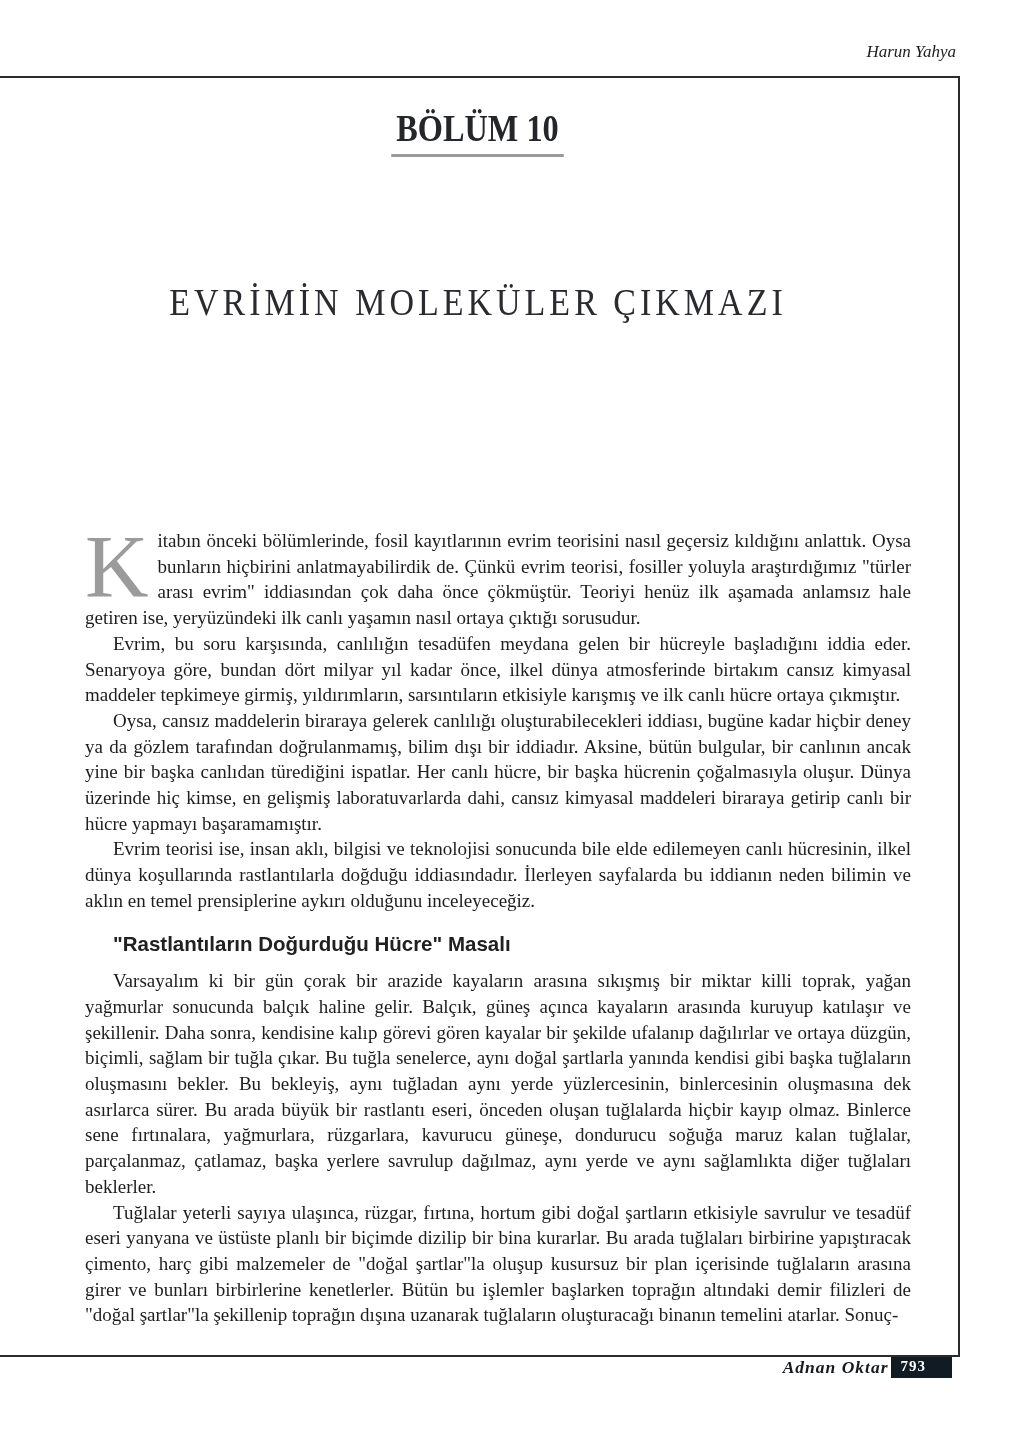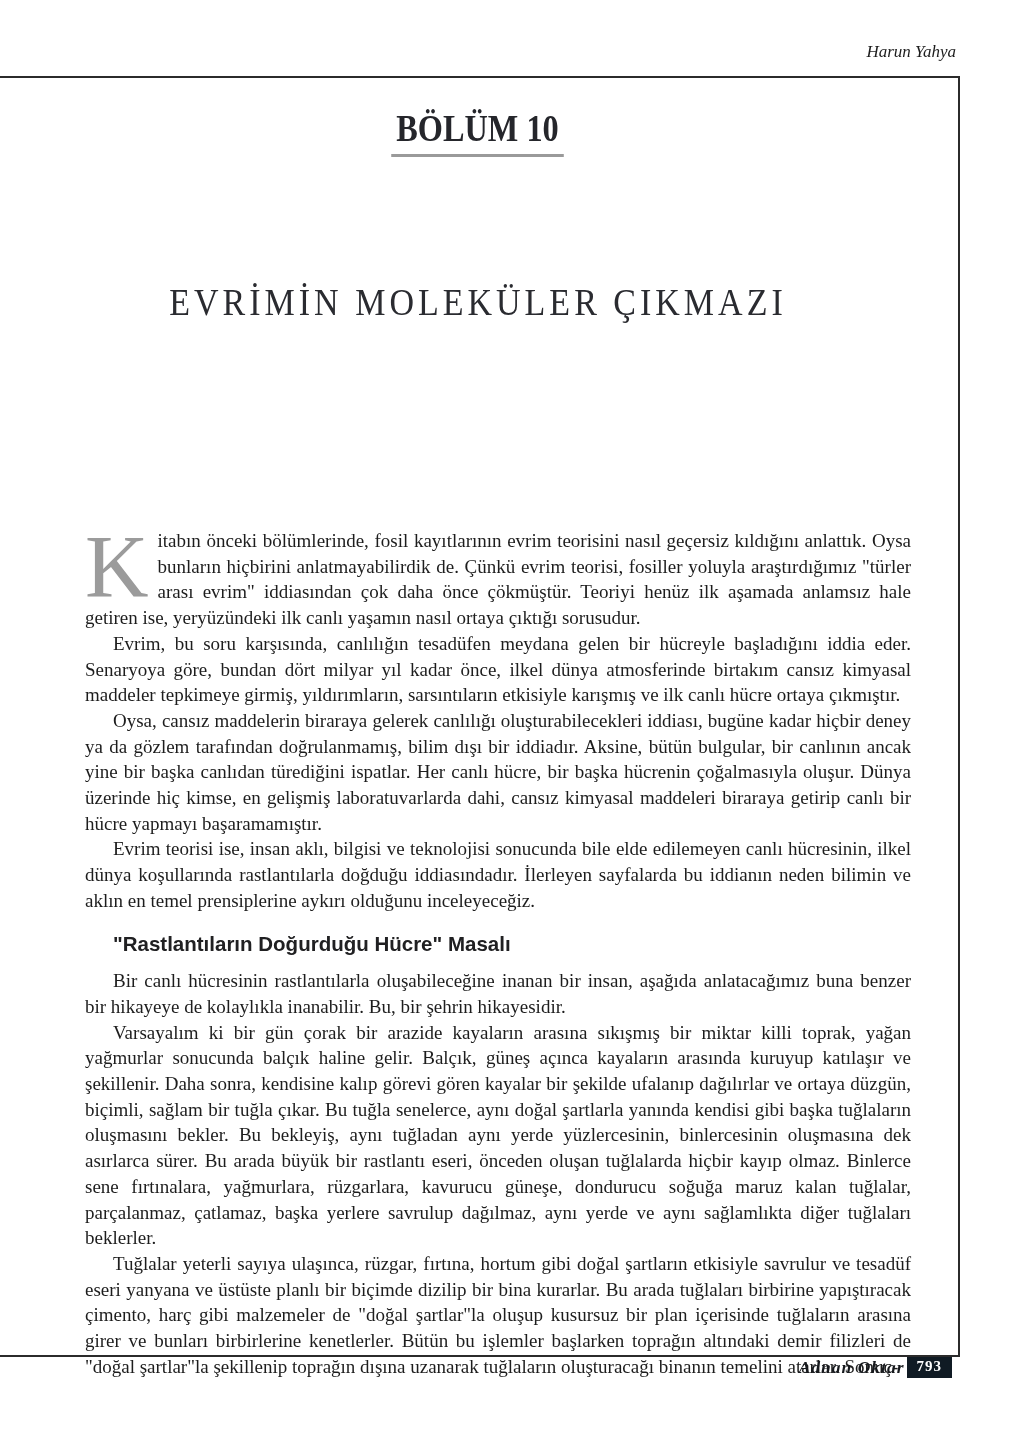--- a/index.html
+++ b/index.html
@@ -116,7 +116,6 @@
         </div>
       <h2 class="section-heading">"Rastlantıların Doğurduğu Hücre" Masalı</h2>
       <div id="bottom-paragraphs">
-          <p>Bir canlı hücresinin rastlantılarla oluşabileceğine inanan bir insan, aşağıda anlatacağımız buna benzer bir hikayeye de kolaylıkla inanabilir. Bu, bir şehrin hikayesidir.</p>
           <p>Varsayalım ki bir gün çorak bir arazide kayaların arasına sıkışmış bir miktar killi toprak, yağan yağmurlar sonucunda balçık haline gelir. Balçık, güneş açınca kayaların arasında kuruyup katılaşır ve şekillenir. Daha sonra, kendisine kalıp görevi gören kayalar bir şekilde ufalanıp dağılırlar ve ortaya düzgün, biçimli, sağlam bir tuğla çıkar. Bu tuğla senelerce, aynı doğal şartlarla yanında kendisi gibi başka tuğlaların oluşmasını bekler. Bu bekleyiş, aynı tuğladan aynı yerde yüzlercesinin, binlercesinin oluşmasına dek asırlarca sürer. Bu arada büyük bir rastlantı eseri, önceden oluşan tuğlalarda hiçbir kayıp olmaz. Binlerce sene fırtınalara, yağmurlara, rüzgarlara, kavurucu güneşe, dondurucu soğuğa maruz kalan tuğlalar, parçalanmaz, çatlamaz, başka yerlere savrulup dağılmaz, aynı yerde ve aynı sağlamlıkta diğer tuğlaları beklerler.</p>
           <p>Tuğlalar yeterli sayıya ulaşınca, rüzgar, fırtına, hortum gibi doğal şartların etkisiyle savrulur ve tesadüf eseri yanyana ve üstüste planlı bir biçimde dizilip bir bina kurarlar. Bu arada tuğlaları birbirine yapıştıracak çimento, harç gibi malzemeler de "doğal şartlar"la oluşup kusursuz bir plan içerisinde tuğlaların arasına girer ve bunları birbirlerine kenetlerler. Bütün bu işlemler başlarken toprağın altındaki demir filizleri de "doğal şartlar"la şekillenip toprağın dışına uzanarak tuğlaların oluşturacağı binanın temelini atarlar. Sonuç-</p>
         </div>

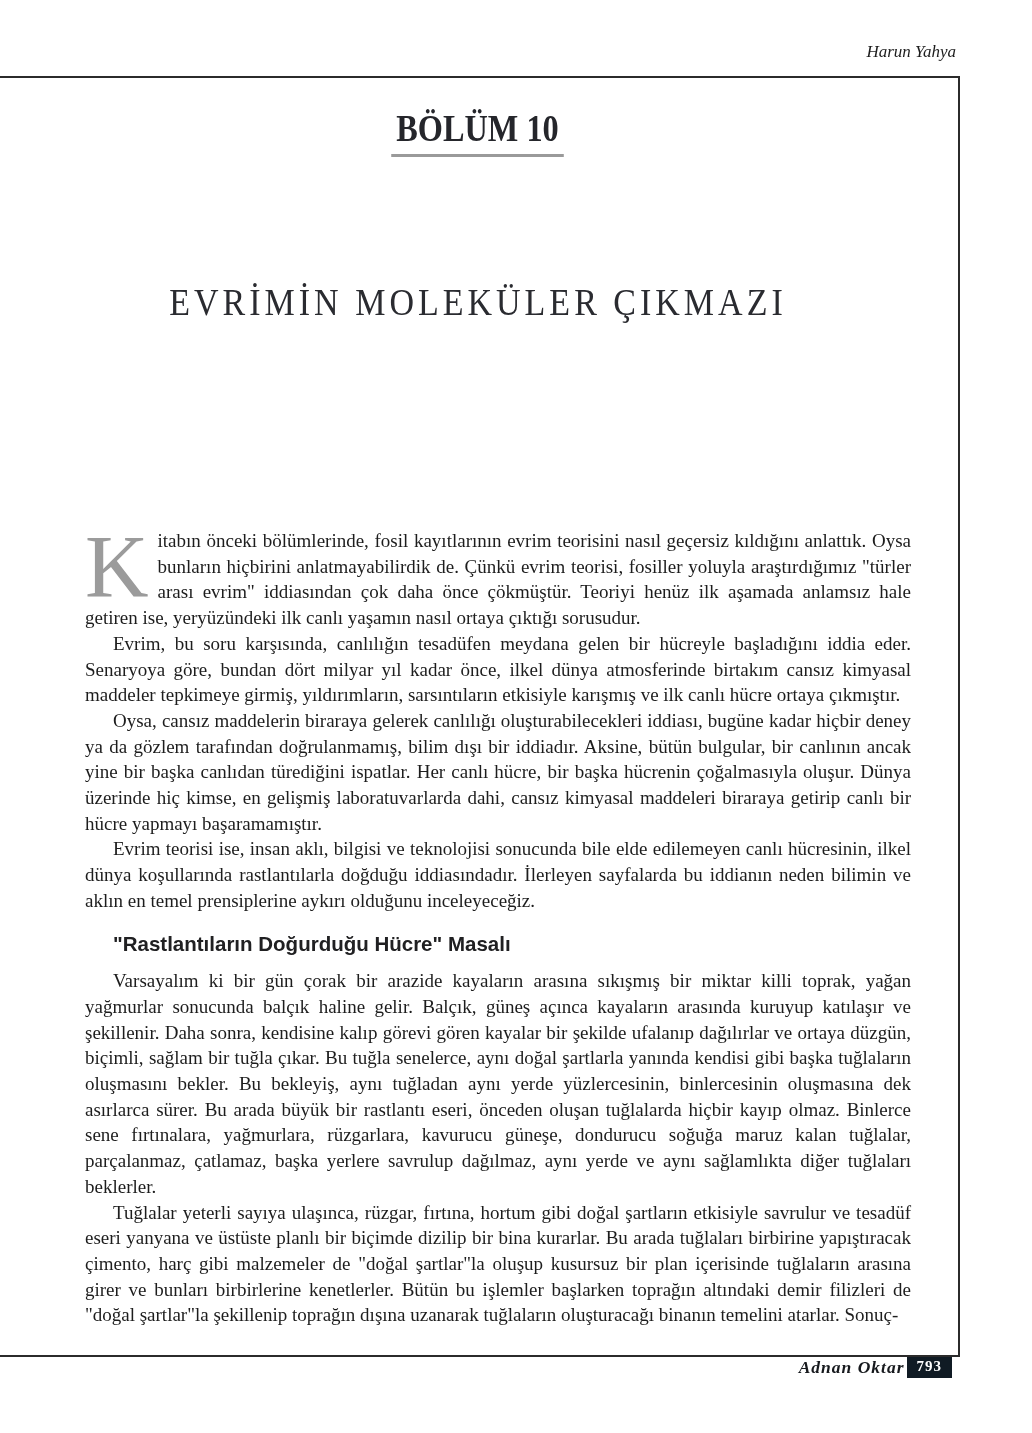--- a/index.html
+++ b/index.html
@@ -86,7 +86,7 @@
     background:#101b24;
     color:#ffffff;
     font-weight:700;font-size:15px;
-    padding:1px 10px 3px 10px;
+    padding:1px 26px 3px 10px;
     letter-spacing:1px;
   }
 </style>

